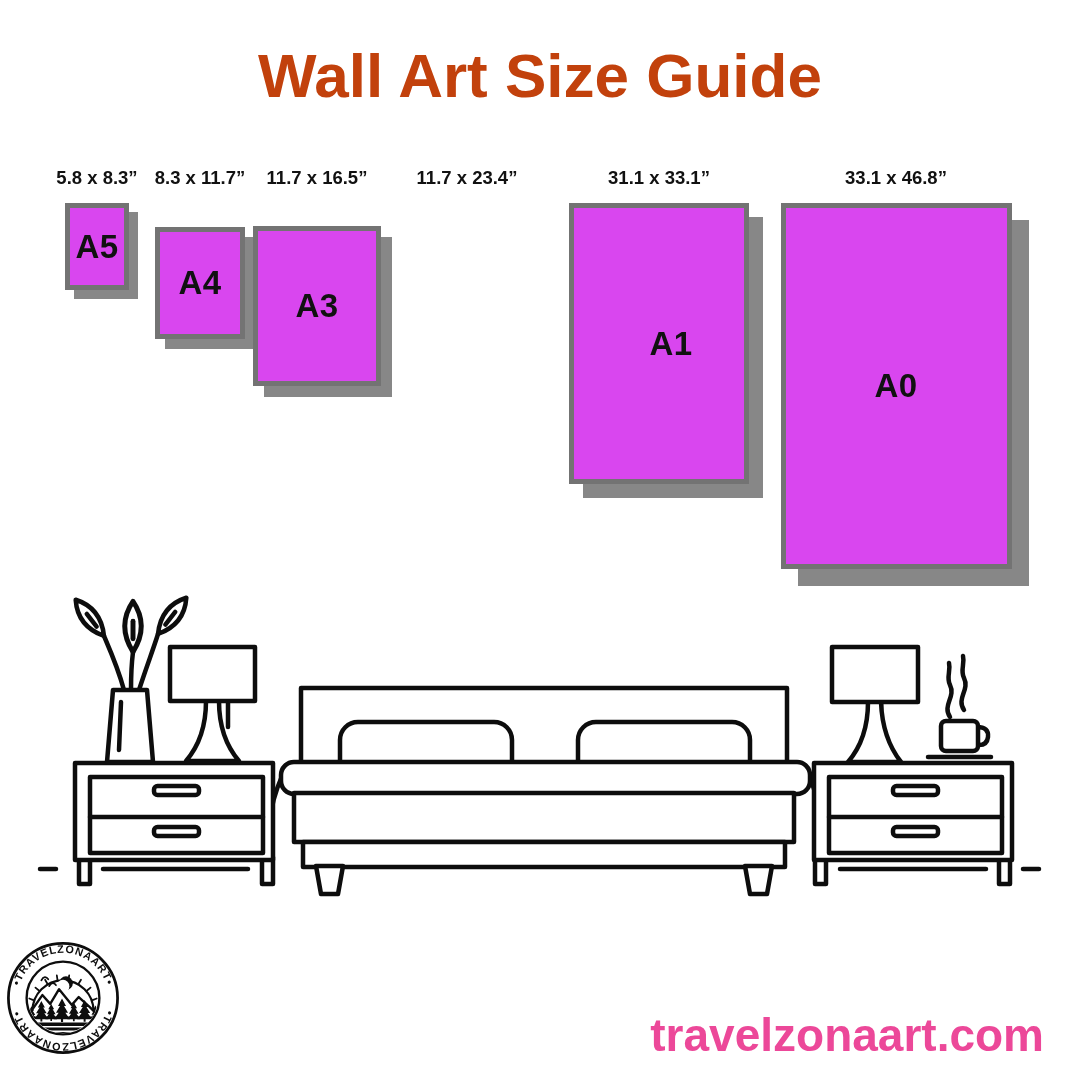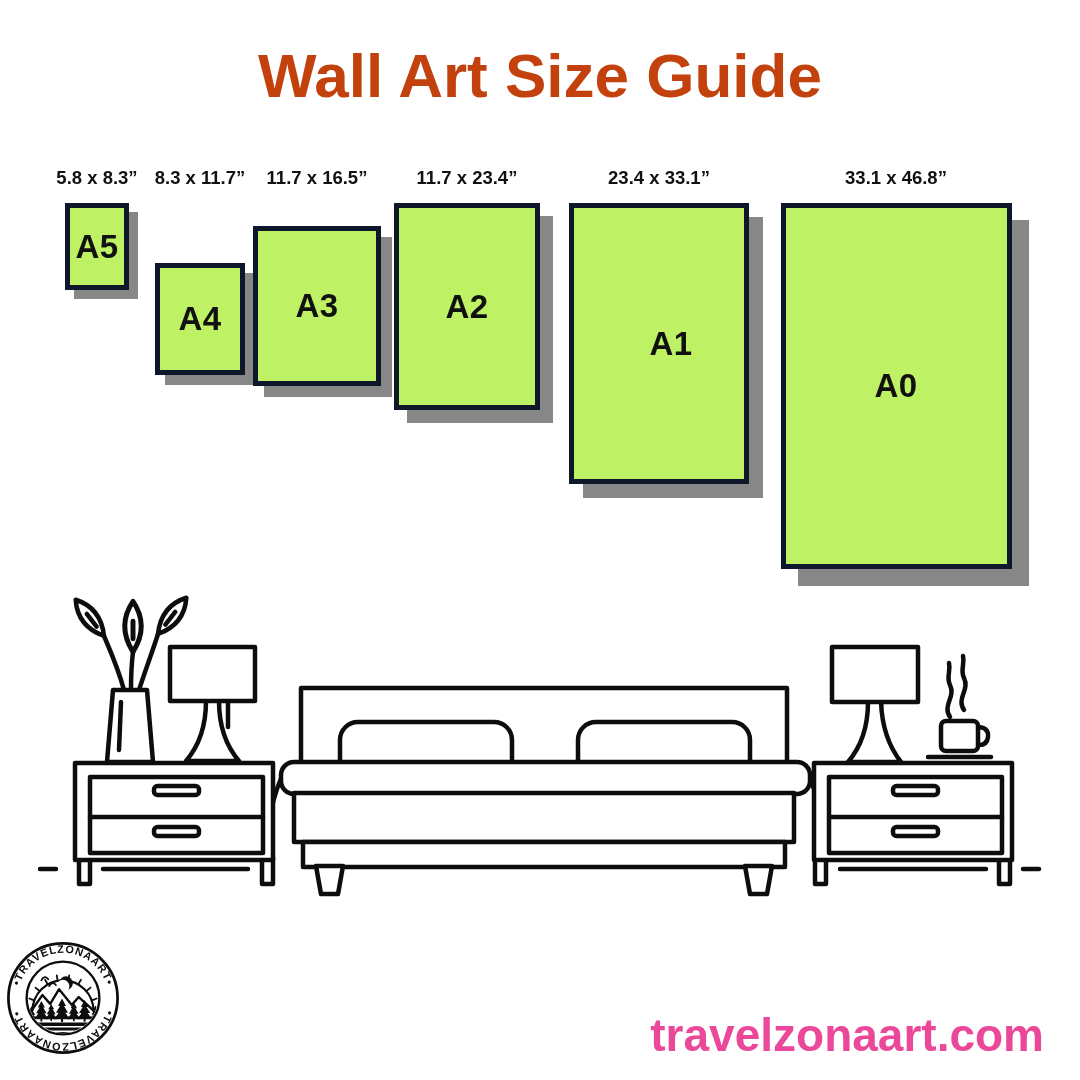--- a/index.html
+++ b/index.html
@@ -33,7 +33,7 @@
   .paper-name { font-size:33px; font-weight:bold; color:#111111; letter-spacing:0.5px; }
   #paper-a5 { left:27px;  width:140px; }
   #paper-a5 .paper-box { width:64px;  height:87px;  box-shadow:9px 9px 0 #878787; }
-  #paper-a4 { left:130px; width:140px;gap:36px; }
+  #paper-a4 { left:130px; width:140px; }
   #paper-a4 .paper-box { width:90px;  height:112px; box-shadow:10px 10px 0 #878787;margin-top:24px; }
   #paper-a3 { left:242px; width:150px;gap:23px; }
   #paper-a3 .paper-box { width:128px; height:160px; box-shadow:11px 11px 0 #878787; }

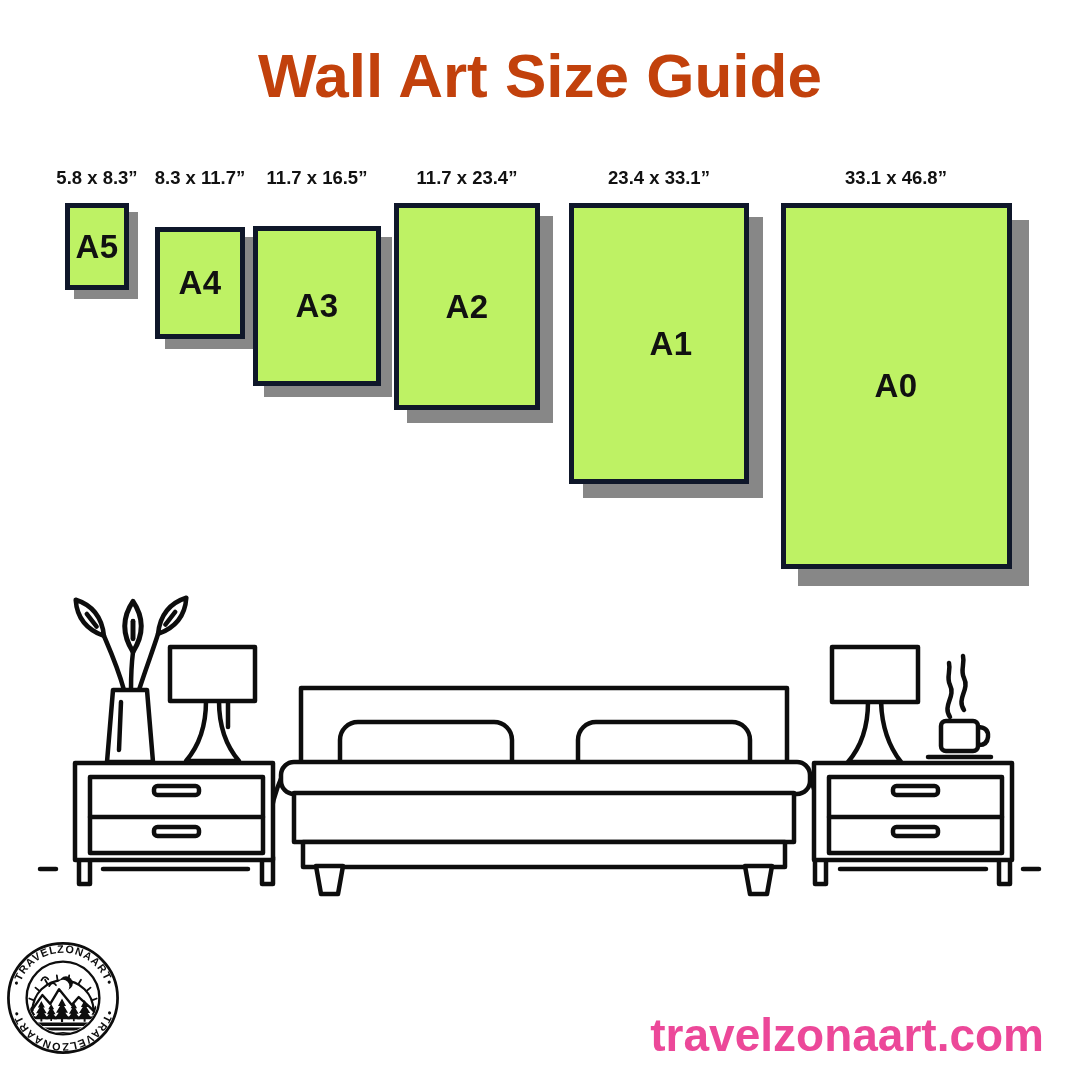--- a/index.html
+++ b/index.html
@@ -92,7 +92,7 @@
   </div>
 </div>
 <div class="paper" id="paper-a1">
-  <div class="paper-dims">23.4 x 33.1”</div>
+  <div class="paper-dims">31.1 x 33.1”</div>
   <div class="paper-box">
     <span class="paper-name">A1</span>
   </div>

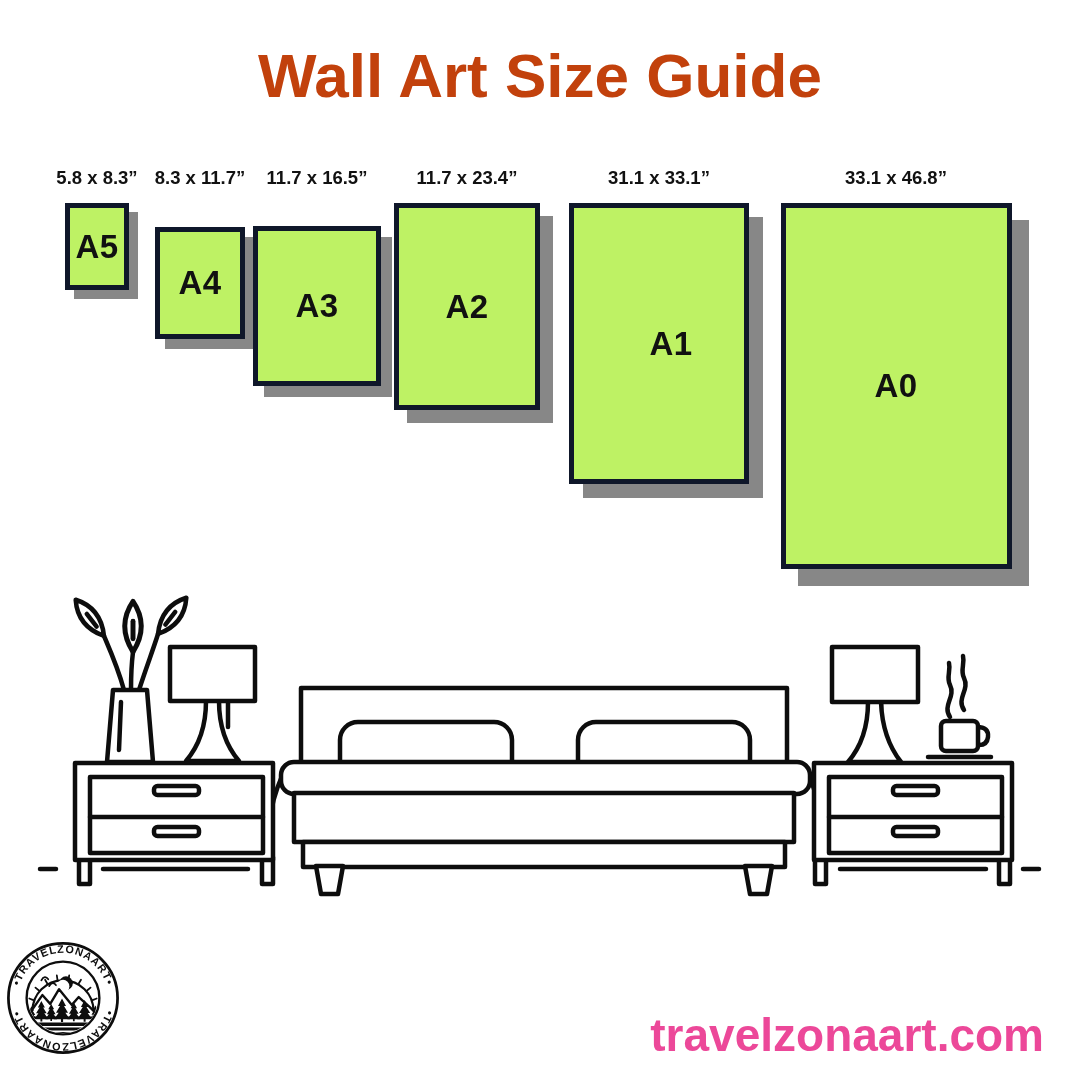--- a/index.html
+++ b/index.html
@@ -27,7 +27,7 @@
     margin-bottom:16px; white-space:nowrap; color:#111111;
   }
   .paper-box {
-    border:5px solid #0f172a; background:#bef264;
+    border:5px solid #737373; background:#d946ef;
     display:flex; align-items:center; justify-content:center;
   }
   .paper-name { font-size:33px; font-weight:bold; color:#111111; letter-spacing:0.5px; }

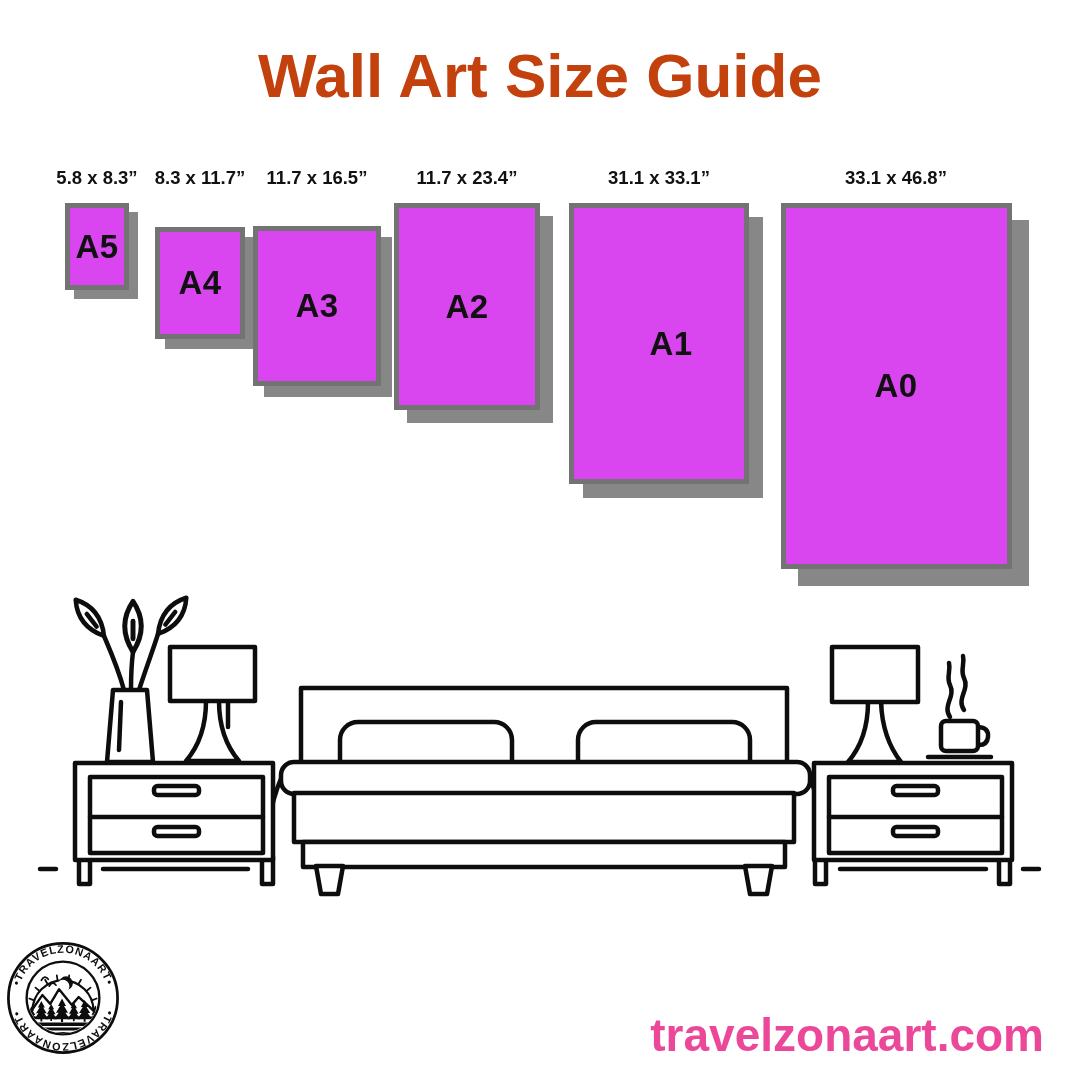--- a/index.html
+++ b/index.html
@@ -87,9 +87,6 @@
 </div>
 <div class="paper" id="paper-a2">
   <div class="paper-dims">11.7 x 23.4”</div>
-  <div class="paper-box">
-    <span class="paper-name">A2</span>
-  </div>
 </div>
 <div class="paper" id="paper-a1">
   <div class="paper-dims">31.1 x 33.1”</div>

